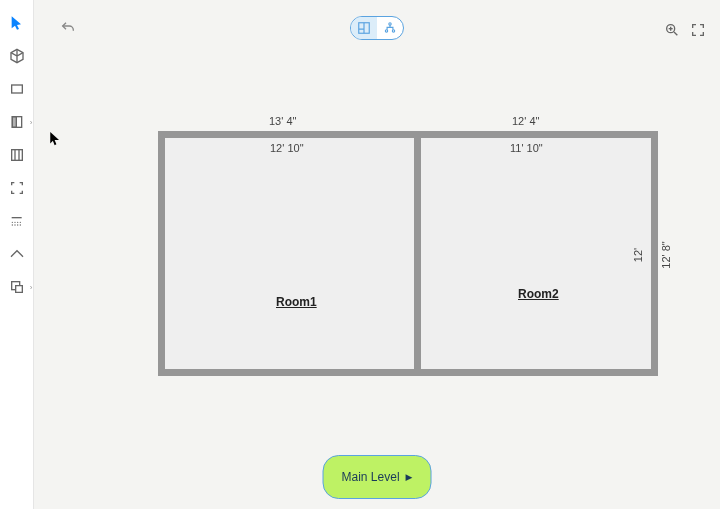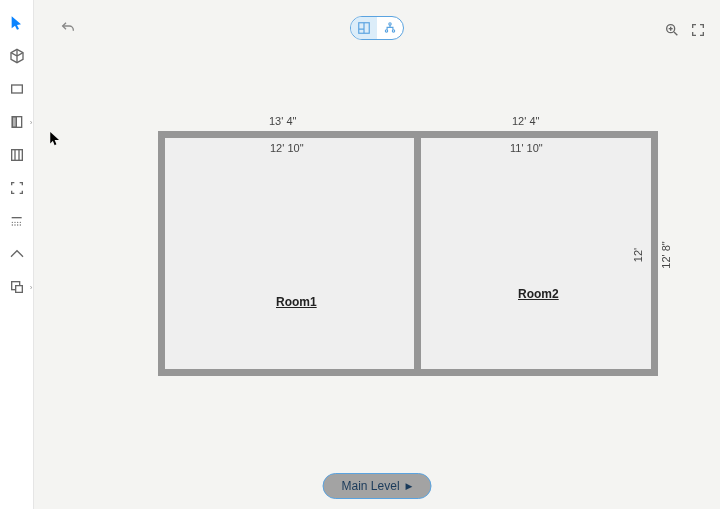--- a/index.html
+++ b/index.html
@@ -156,10 +156,10 @@
     transform: translateX(-50%);
     border: 1.5px solid #5aa3e0;
     border-radius: 16px;
-    padding: 5px 18px;
+    padding: 14px 18px;
     font-size: 12px;
     color:#1a3a5a;
-    background:#a3a3a3;
+    background:#bef264;
     cursor:pointer;
     display:flex;
     align-items:center;

